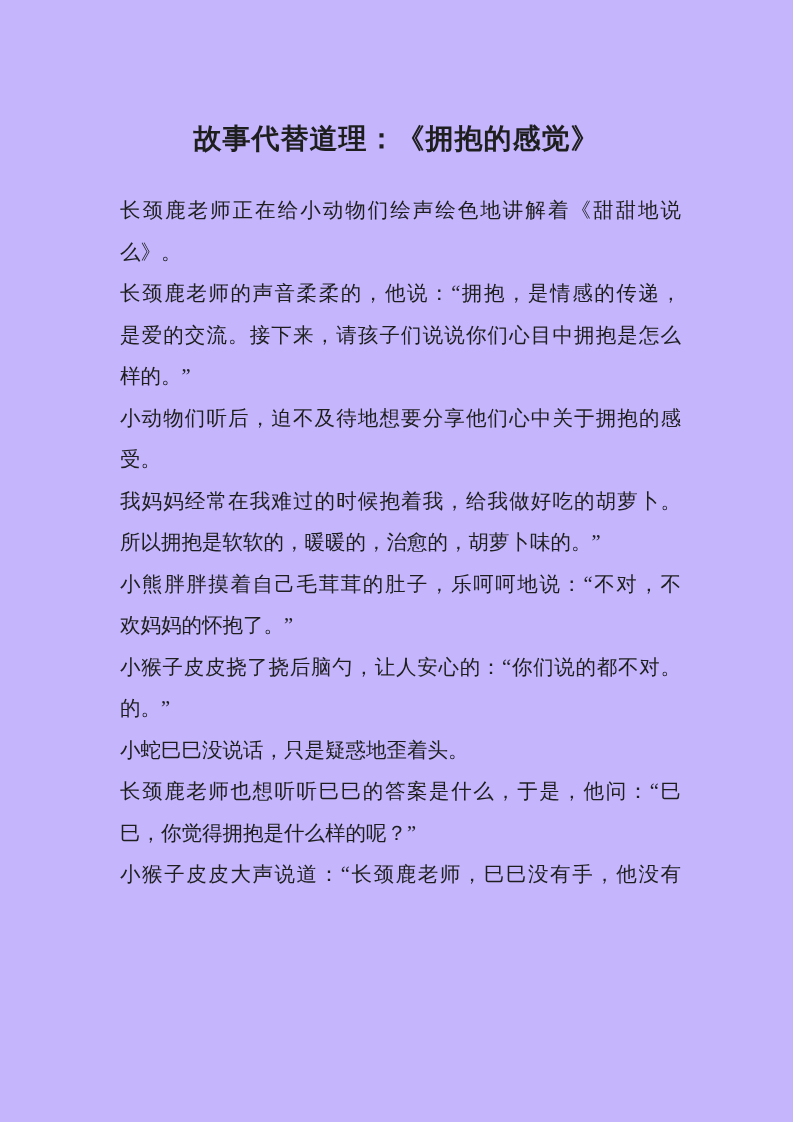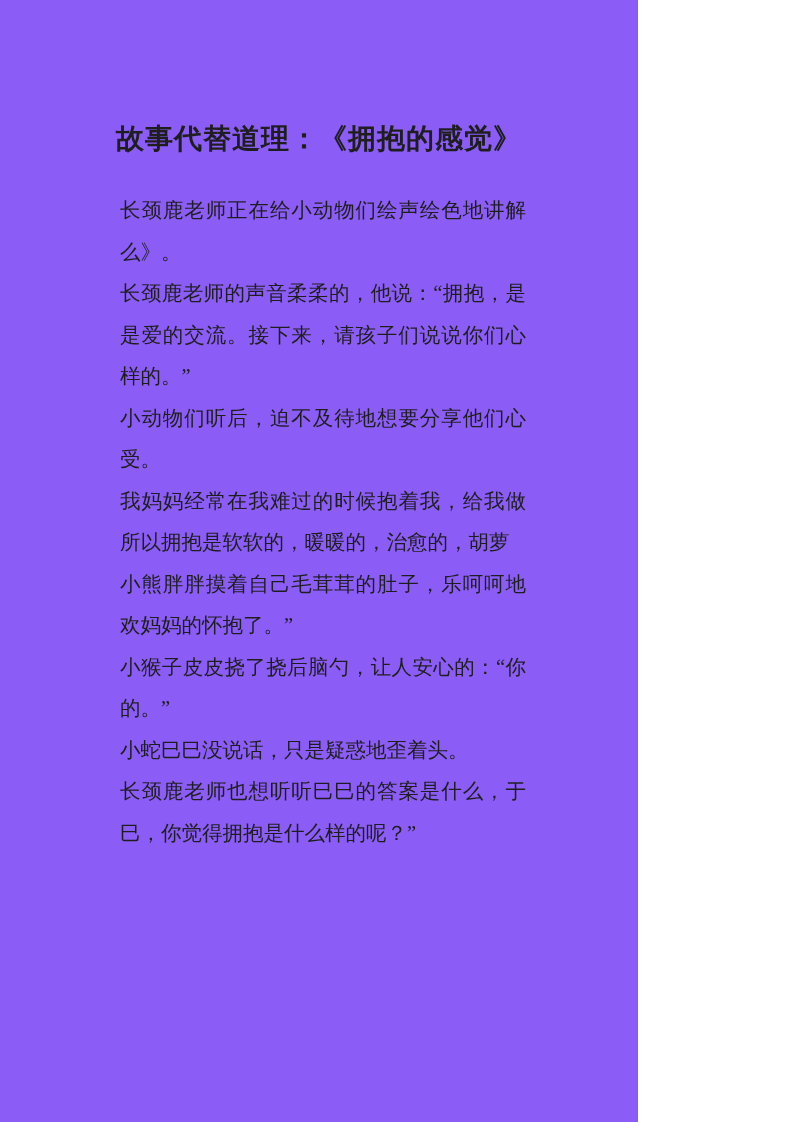--- a/index.html
+++ b/index.html
@@ -9,9 +9,9 @@
   }
   .page {
     position: relative;
-    width: 638px;
+    width: 793px;
     height: 1122px;
-    background: #8b5cf6;
+    background: #c4b5fd;
     overflow: hidden;
     font-family: "Liberation Serif", "DejaVu Serif", serif;
     color: #1e1e1e;

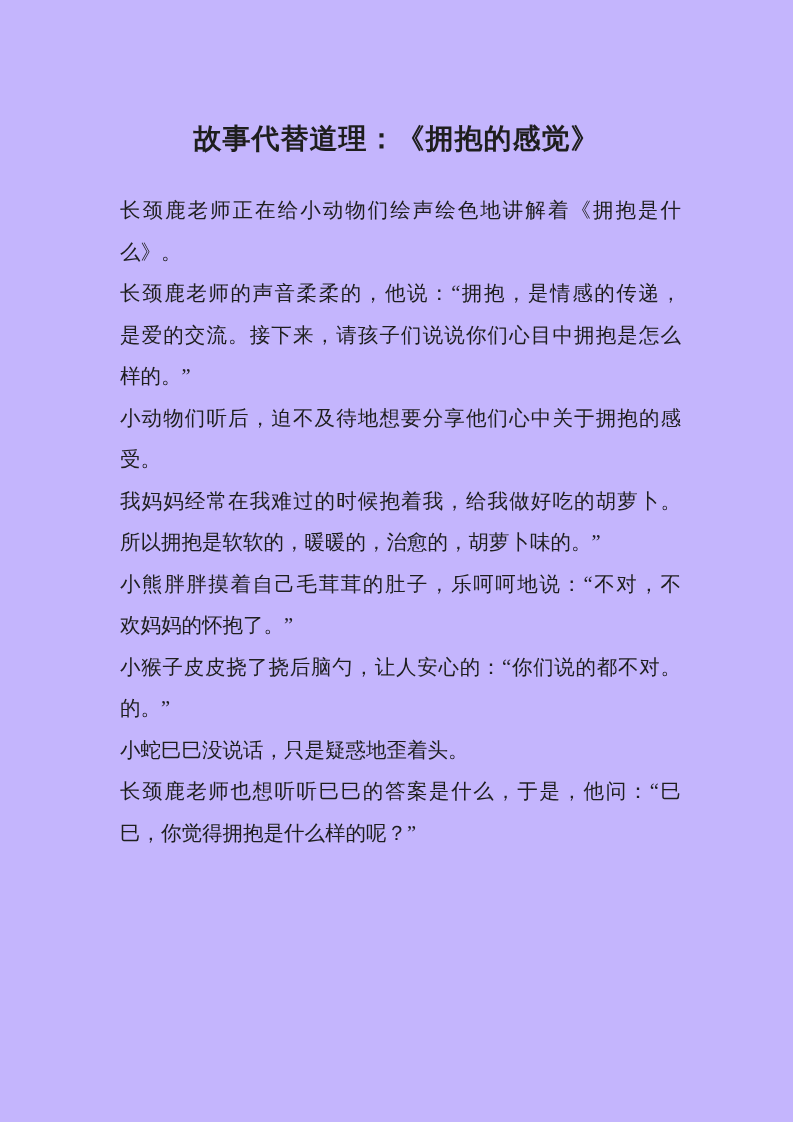--- a/index.html
+++ b/index.html
@@ -53,7 +53,7 @@
   <h1 class="doc-title">故事代替道理：《拥抱的感觉》</h1>
   <div class="doc-body">
       <div class="paragraph">
-        <div class="line j">长颈鹿老师正在给小动物们绘声绘色地讲解着《拥抱是什</div>
+        <div class="line j">长颈鹿老师正在给小动物们绘声绘色地讲解着《甜甜地说</div>
         <div class="line">么》。</div>
       </div>
       <div class="paragraph">

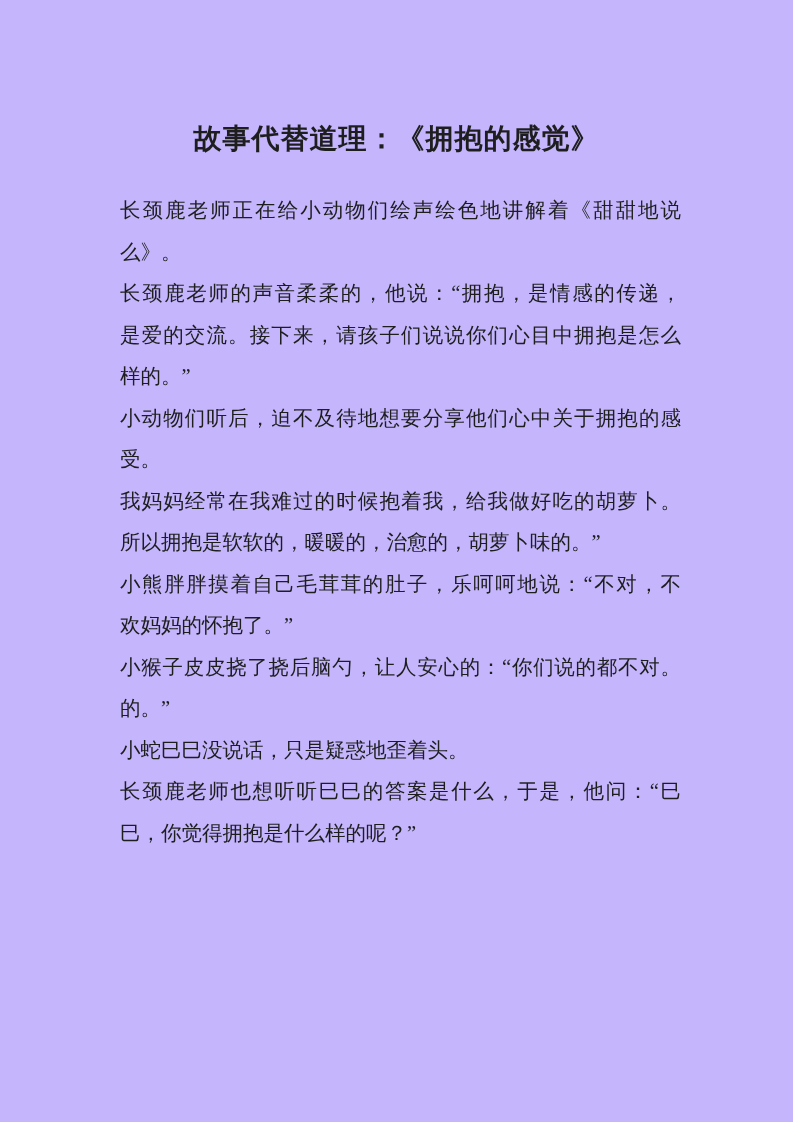--- a/index.html
+++ b/index.html
@@ -84,6 +84,9 @@
         <div class="line j">长颈鹿老师也想听听巳巳的答案是什么，于是，他问：“巳</div>
         <div class="line">巳，你觉得拥抱是什么样的呢？”</div>
       </div>
+      <div class="paragraph">
+        <div class="line j">小猴子皮皮大声说道：“长颈鹿老师，巳巳没有手，他没有</div>
+      </div>
     </div>
 </div>
 

